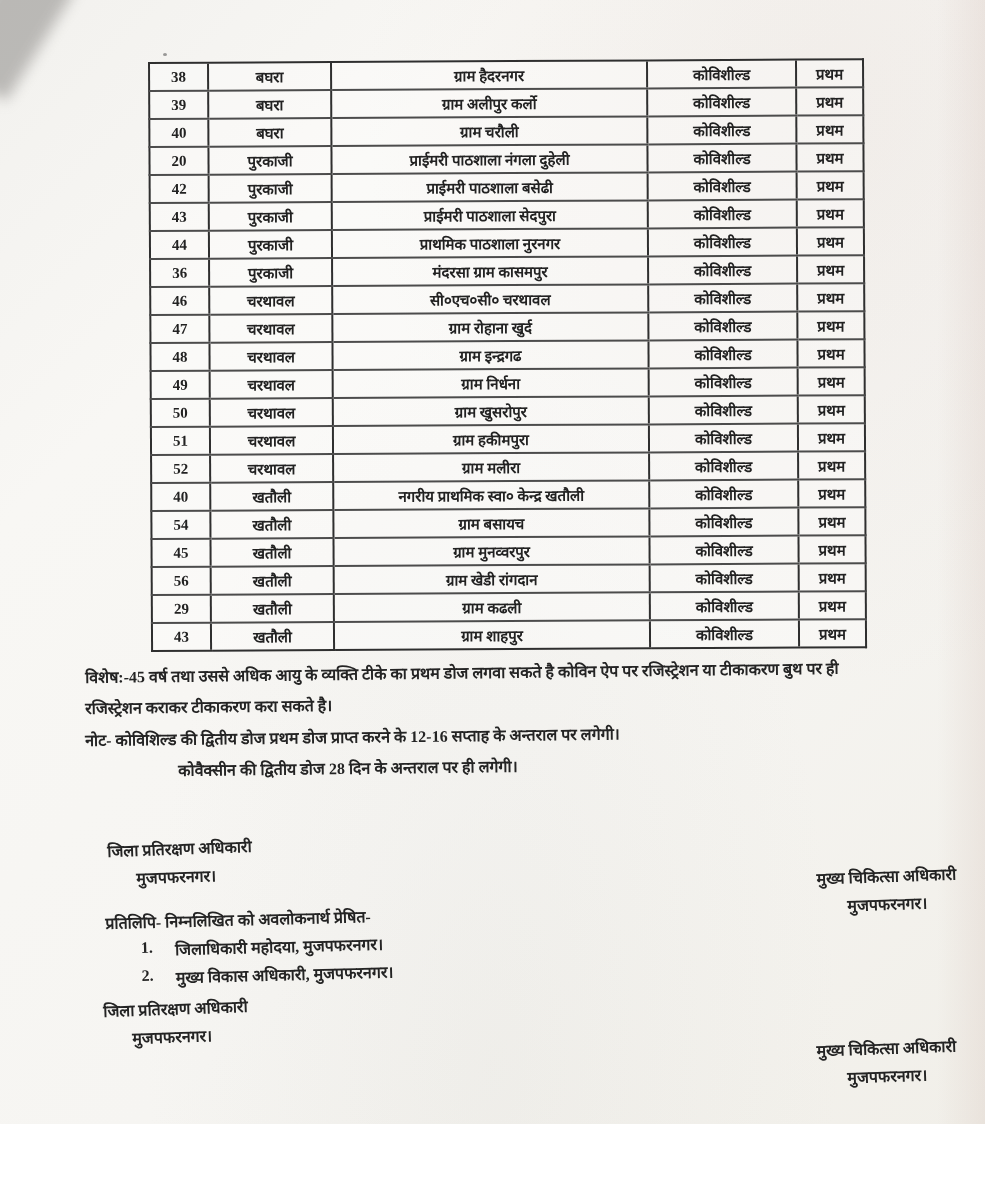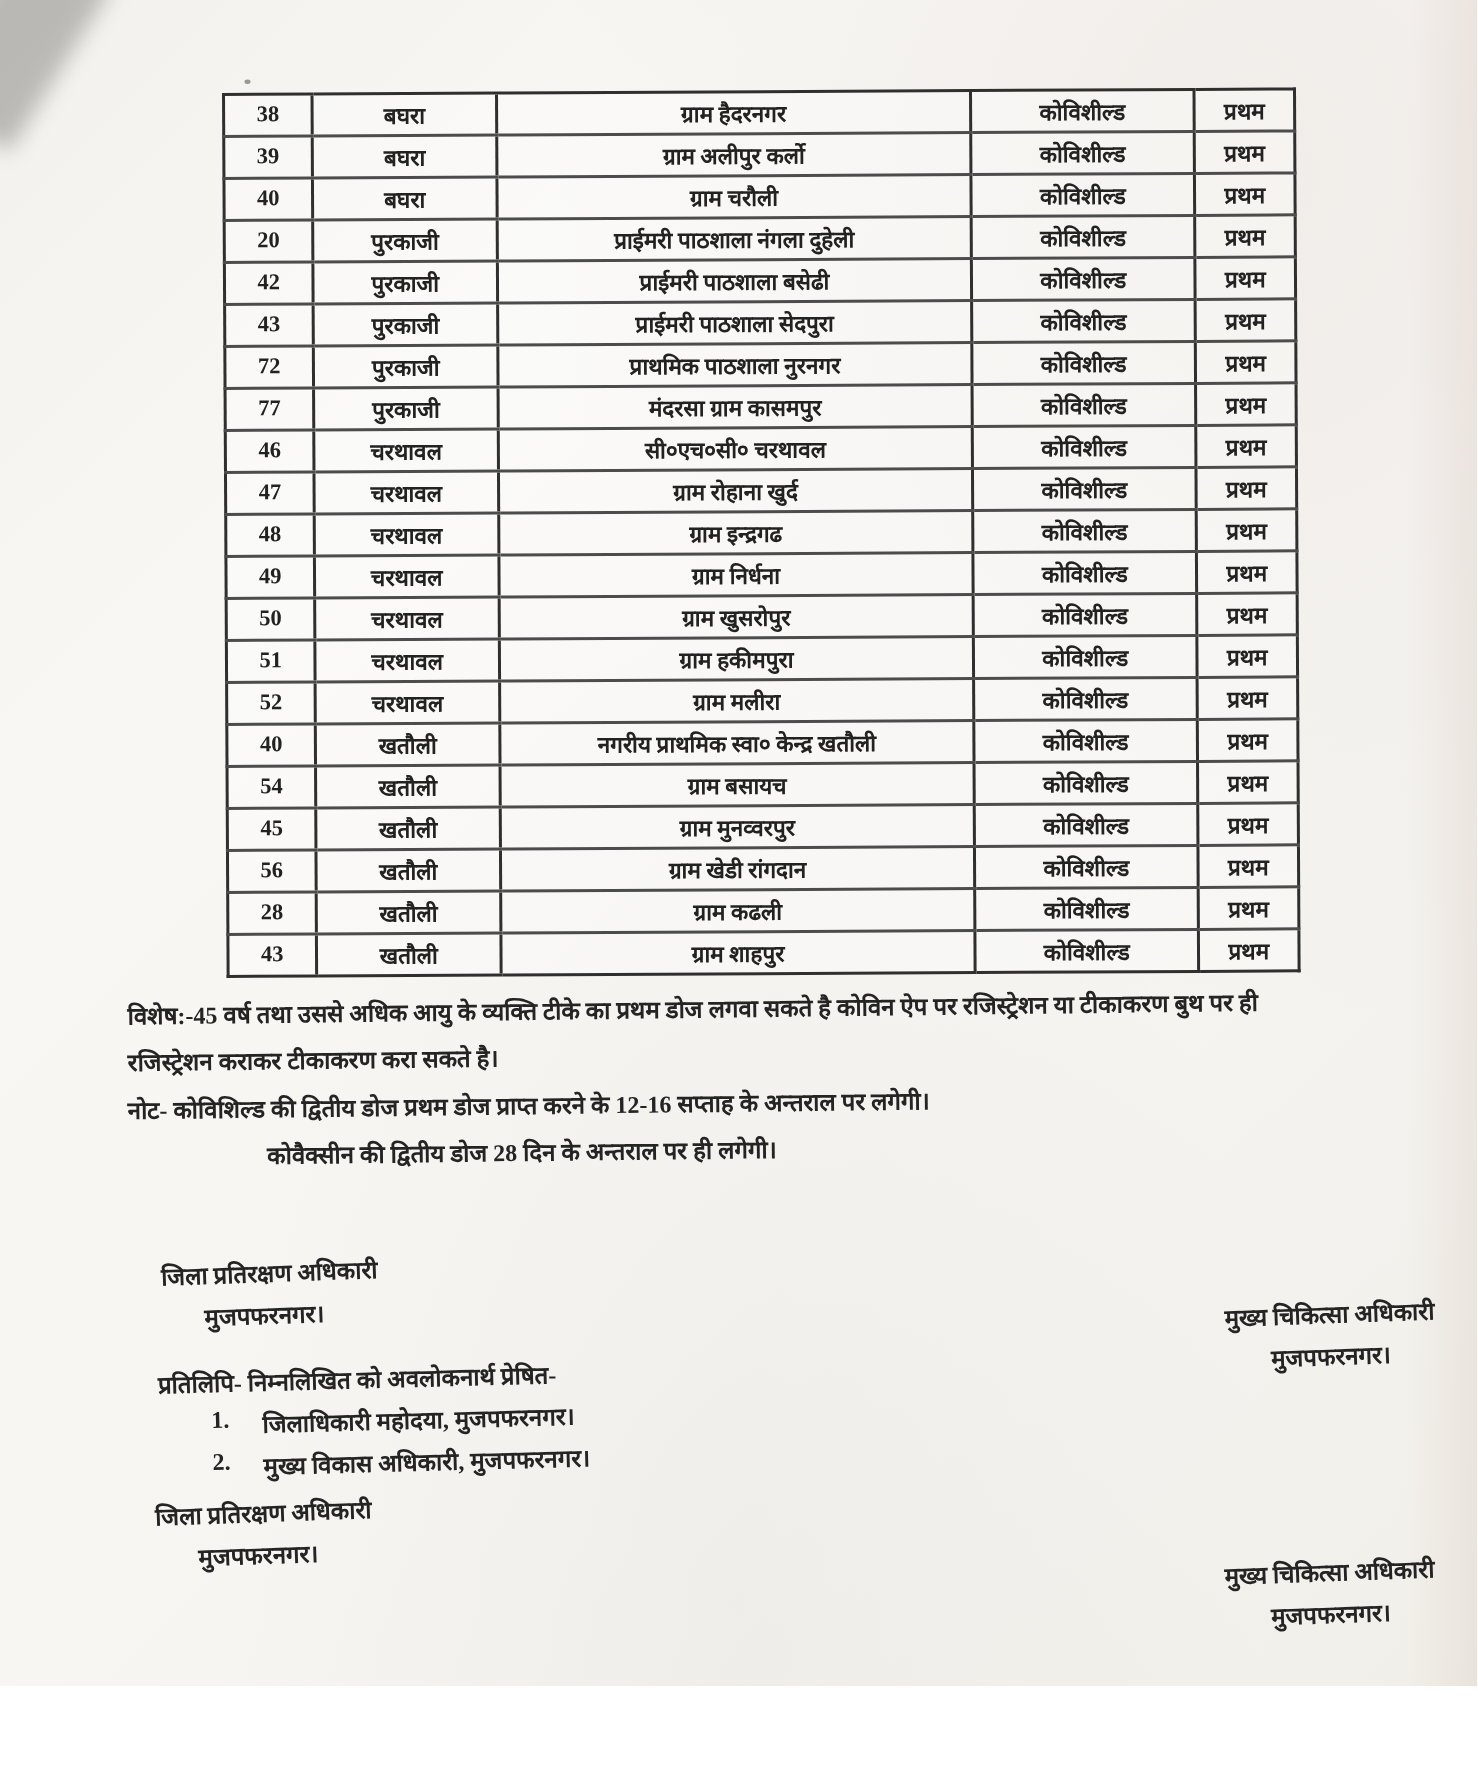--- a/index.html
+++ b/index.html
@@ -151,7 +151,7 @@
     </tr>
 
     <tr>
-      <td>72</td>
+      <td>44</td>
       <td>पुरकाजी</td>
       <td>प्राथमिक पाठशाला नुरनगर</td>
       <td>कोविशील्ड</td>

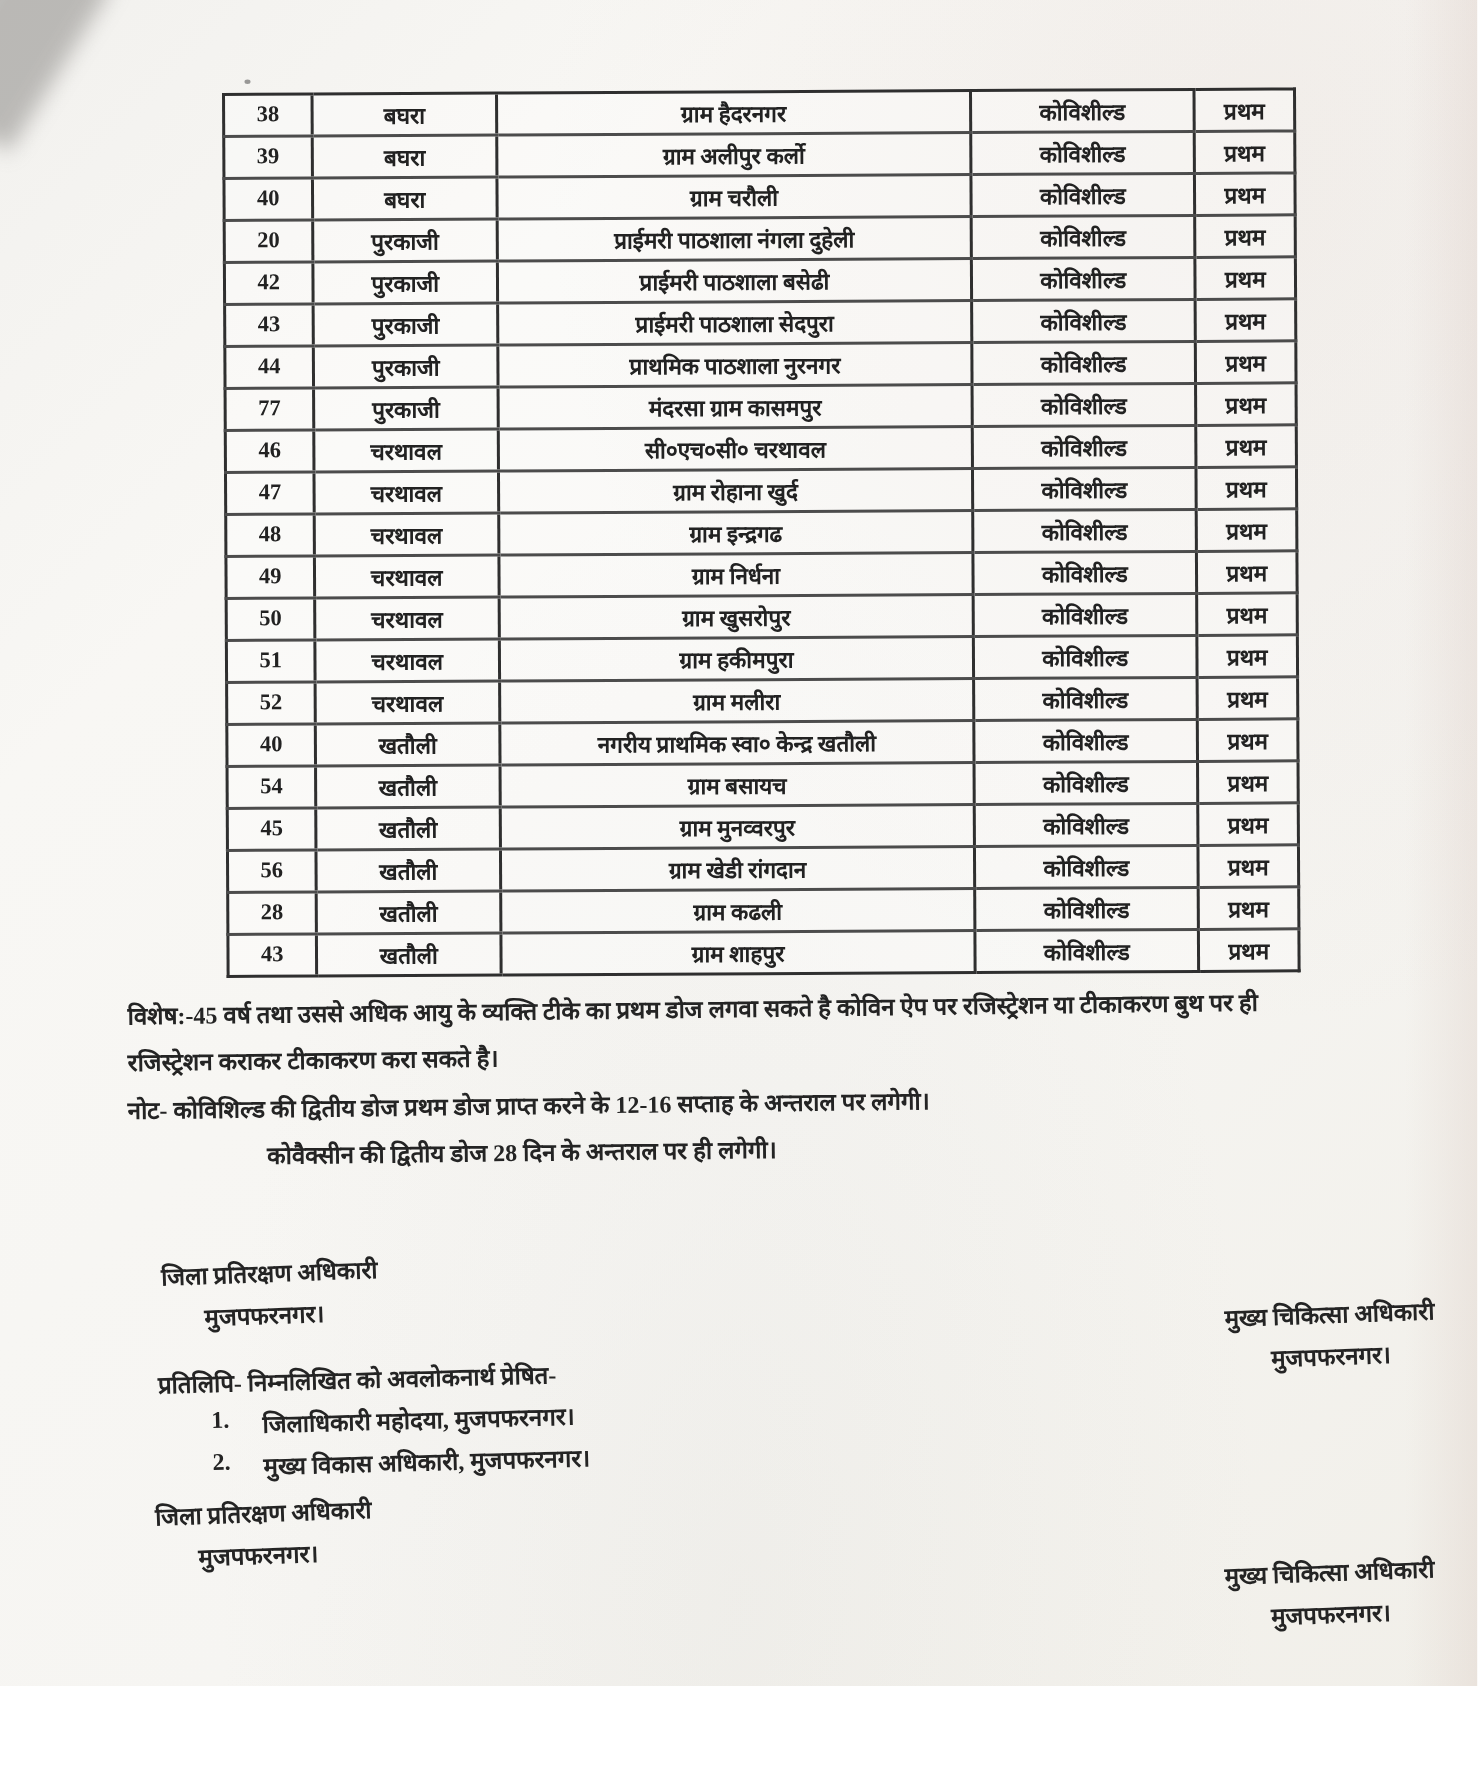--- a/index.html
+++ b/index.html
@@ -159,7 +159,7 @@
     </tr>
 
     <tr>
-      <td>77</td>
+      <td>36</td>
       <td>पुरकाजी</td>
       <td>मंदरसा ग्राम कासमपुर</td>
       <td>कोविशील्ड</td>

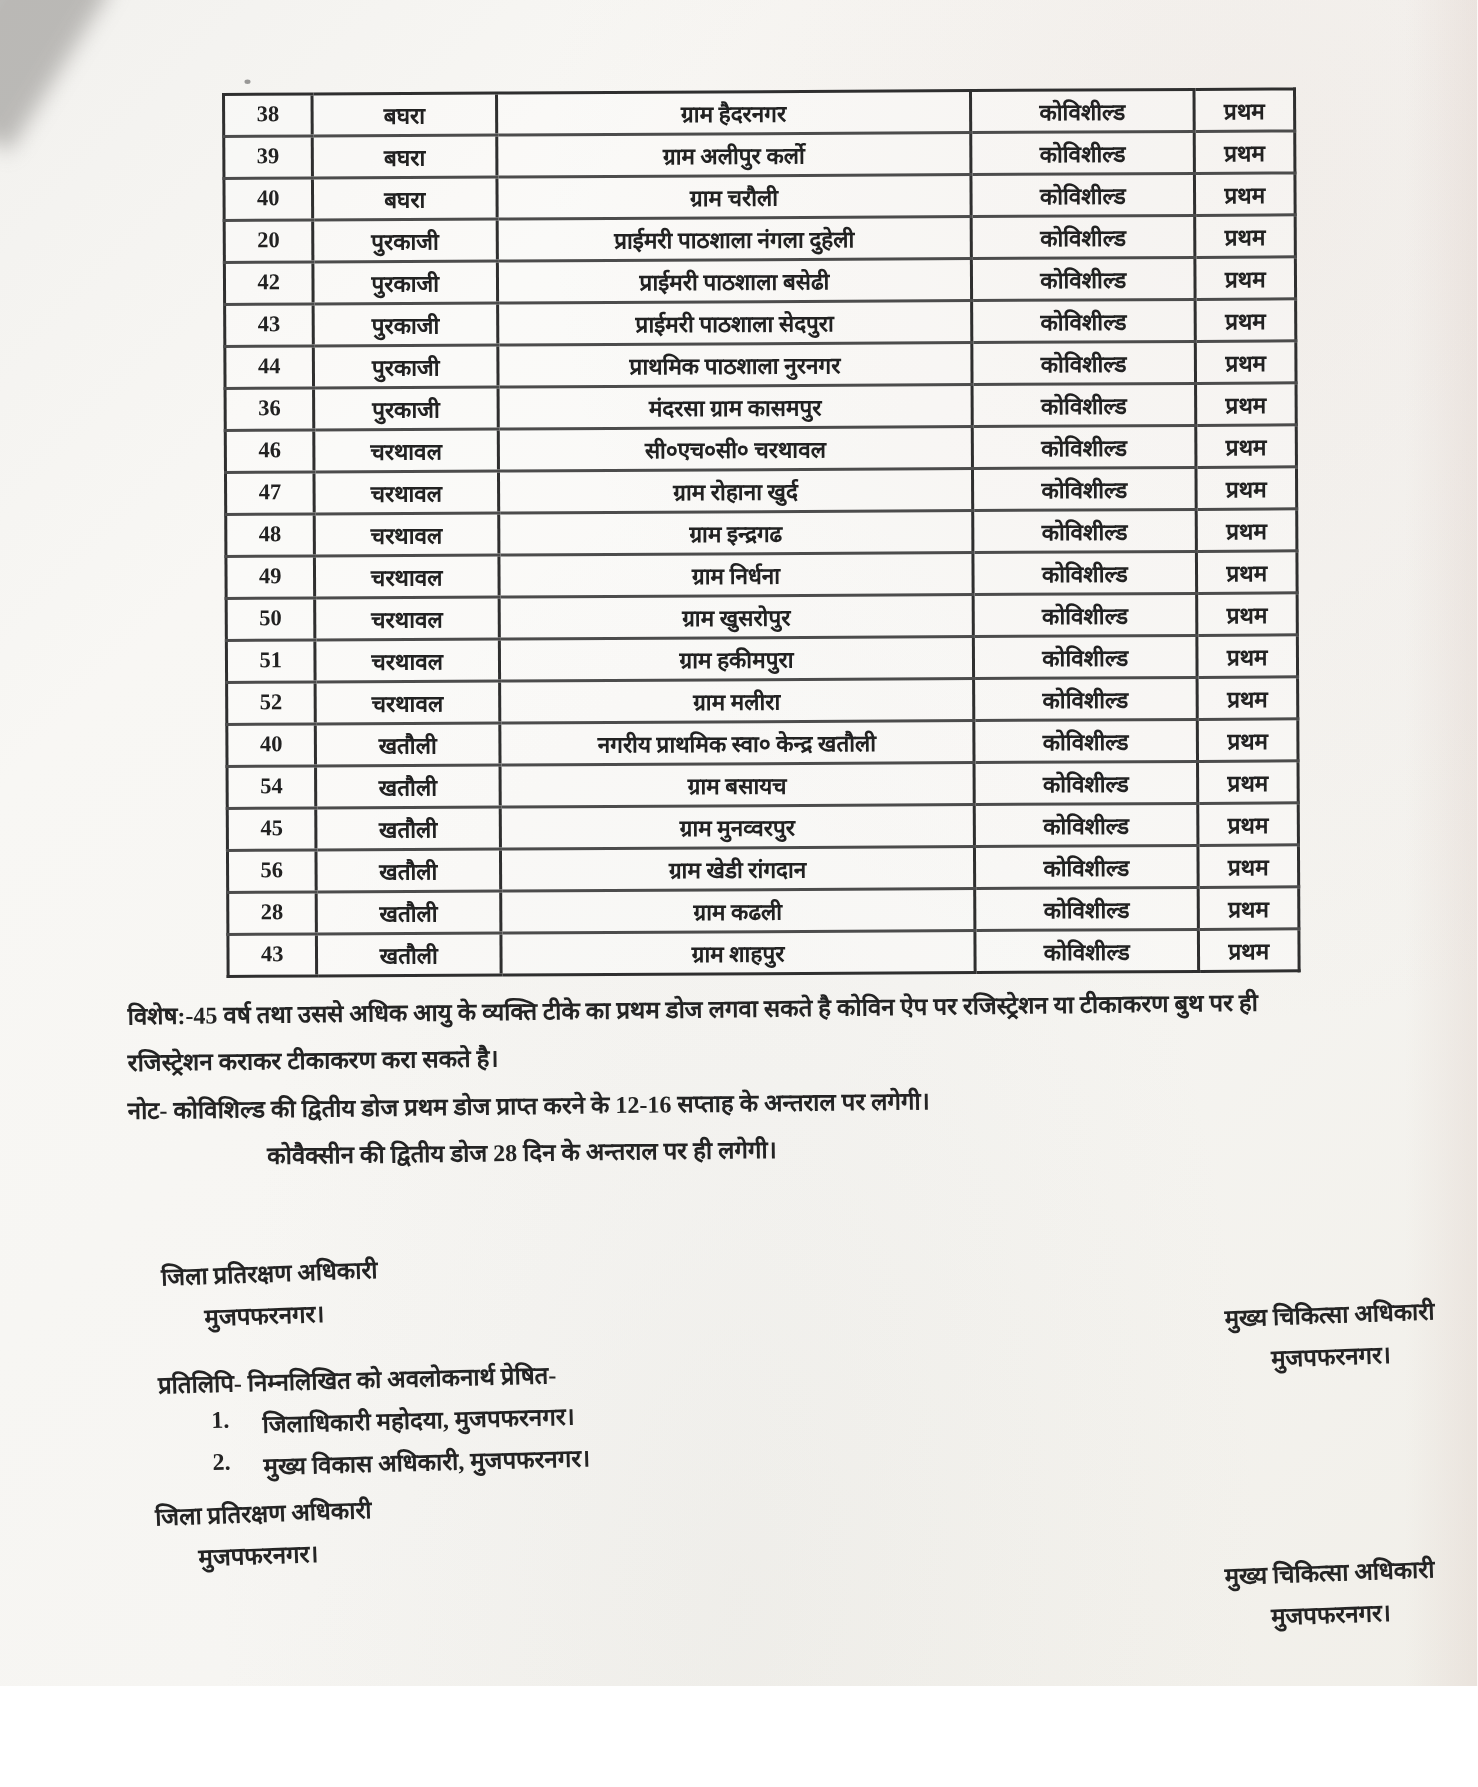--- a/index.html
+++ b/index.html
@@ -255,7 +255,7 @@
     </tr>
 
     <tr>
-      <td>28</td>
+      <td>29</td>
       <td>खतौली</td>
       <td>ग्राम कढली</td>
       <td>कोविशील्ड</td>

